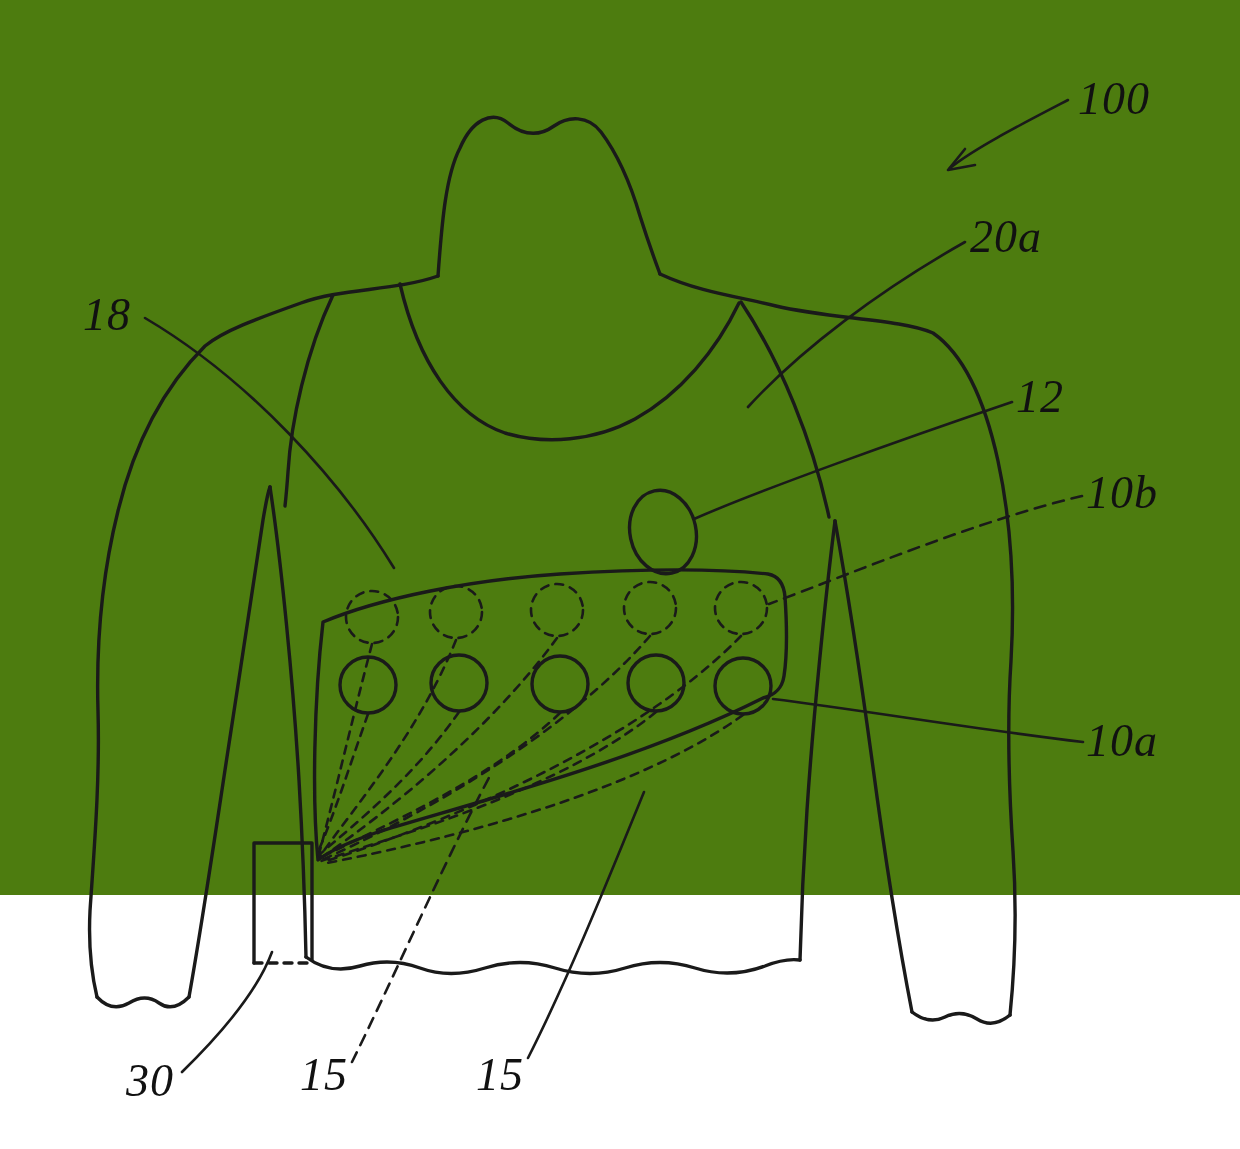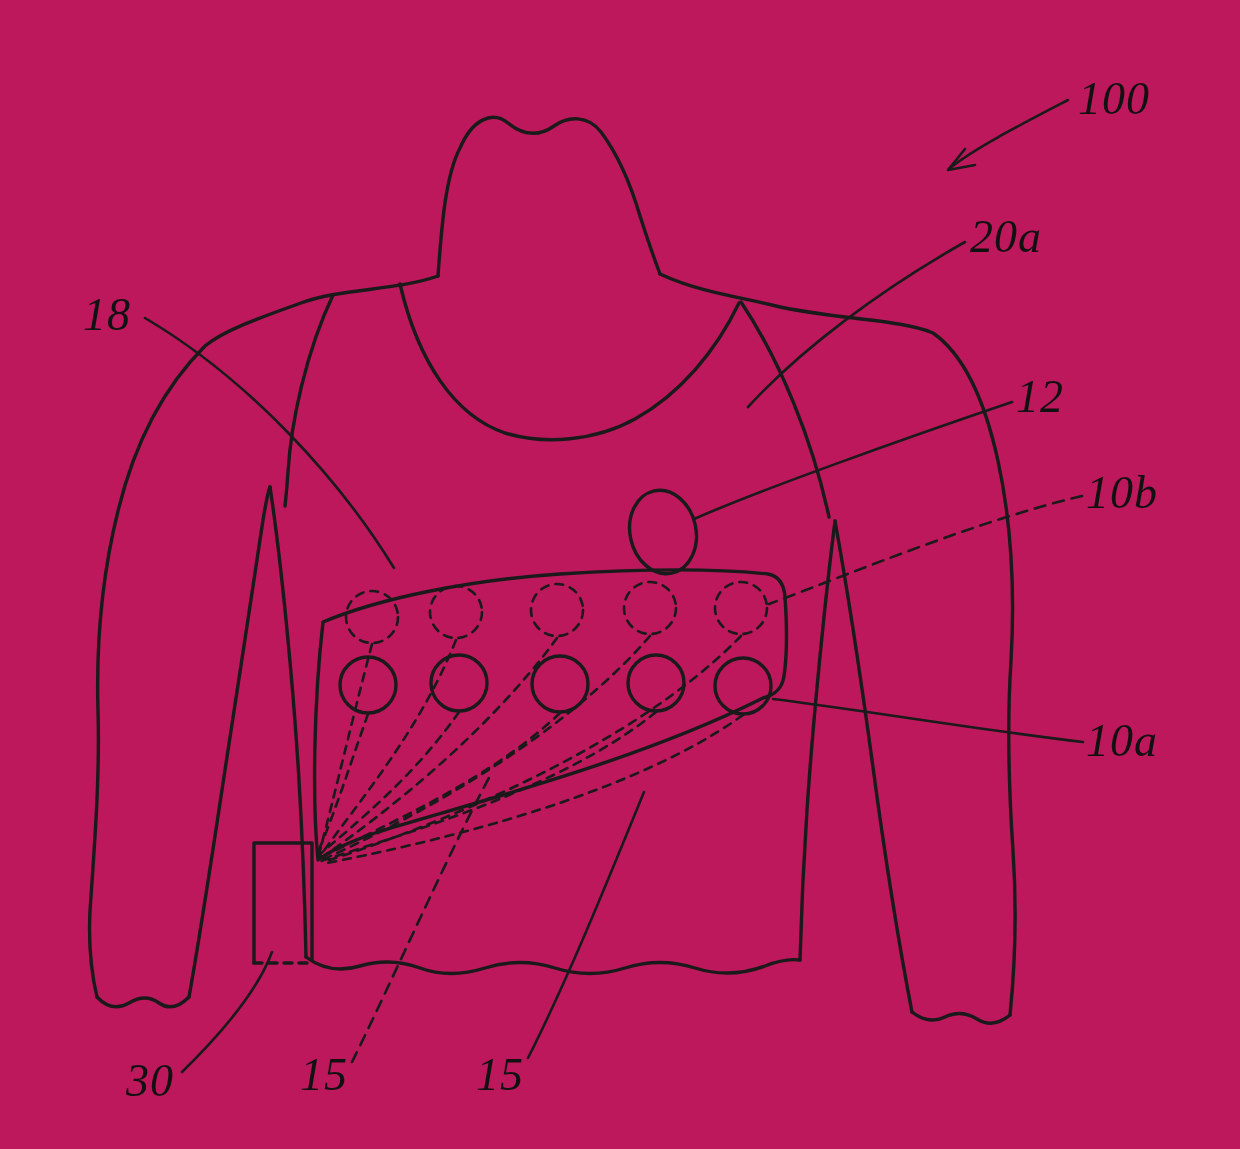--- a/index.html
+++ b/index.html
@@ -14,8 +14,8 @@
   .figure-wrap {
     position: relative;
     width: 1240px;
-    height: 1149px;
-    background: #be185d;
+    height: 895px;
+    background: #4d7c0f;
   }
   svg { display: block; }
   .sketch {

